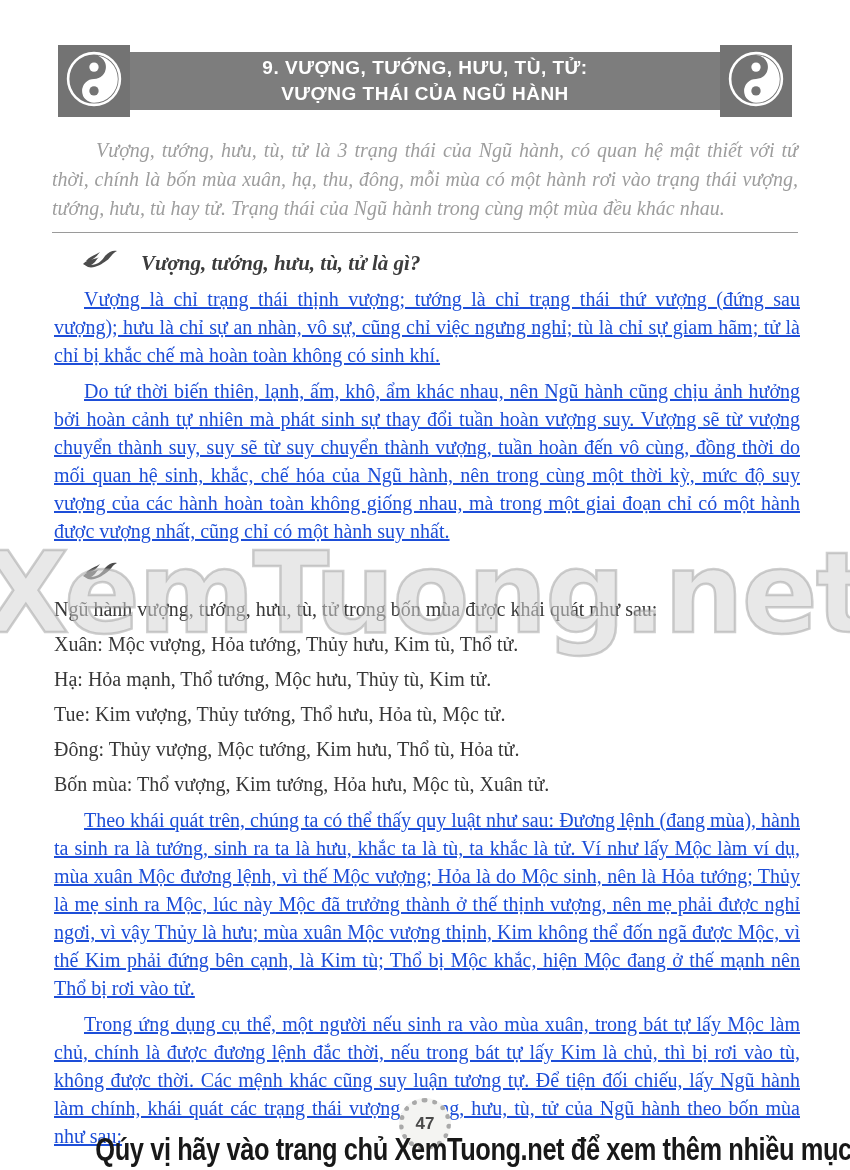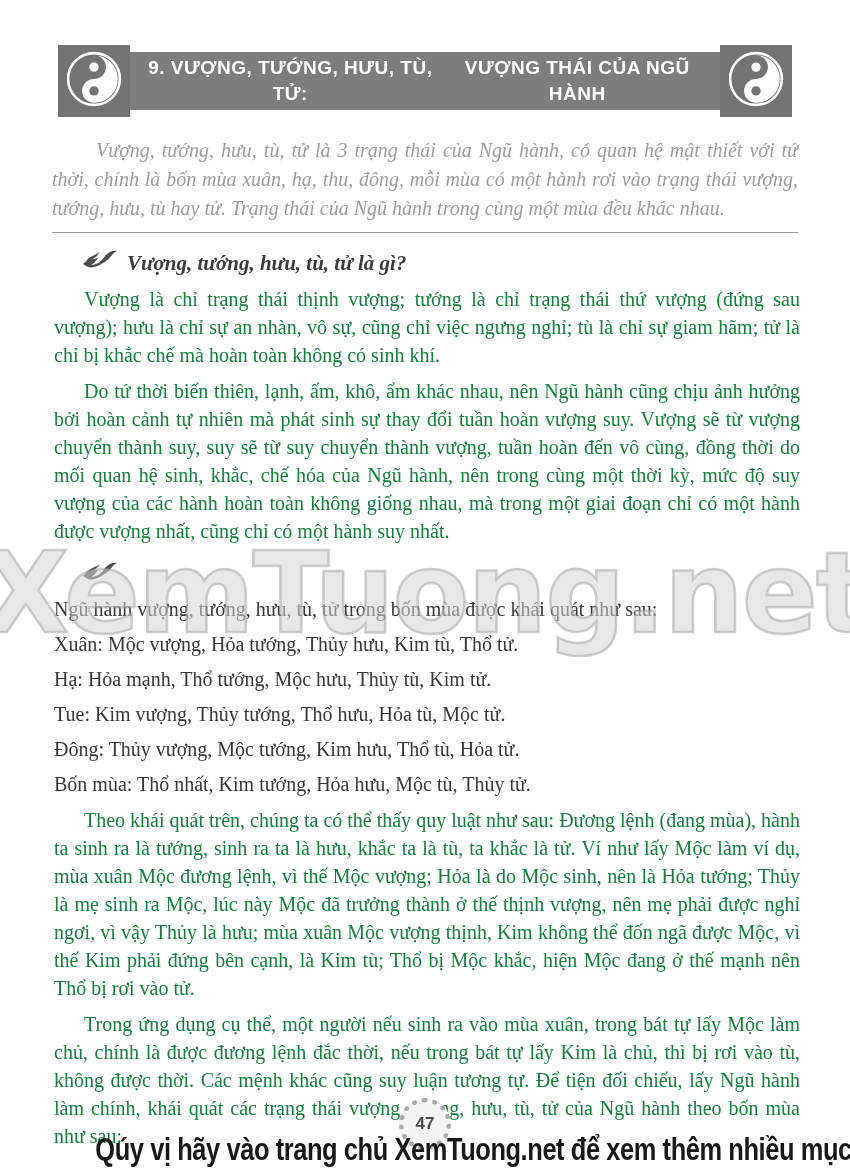--- a/index.html
+++ b/index.html
@@ -37,13 +37,12 @@
     position: absolute;
     left: 80px; right: 80px; top: 0; bottom: 0;
     display: flex;
-    flex-direction: row;
+    flex-direction: column;
     align-items: center;
     justify-content: center;
     color: #ffffff;
     font-family: "Liberation Sans", sans-serif;
     font-weight: bold;
-    text-align: center;
   }
   .banner-titles .t1 { font-size: 19px; letter-spacing: 0.5px; line-height: 26px; }
   .banner-titles .t2 { font-size: 19px; letter-spacing: 0.5px; line-height: 26px; }

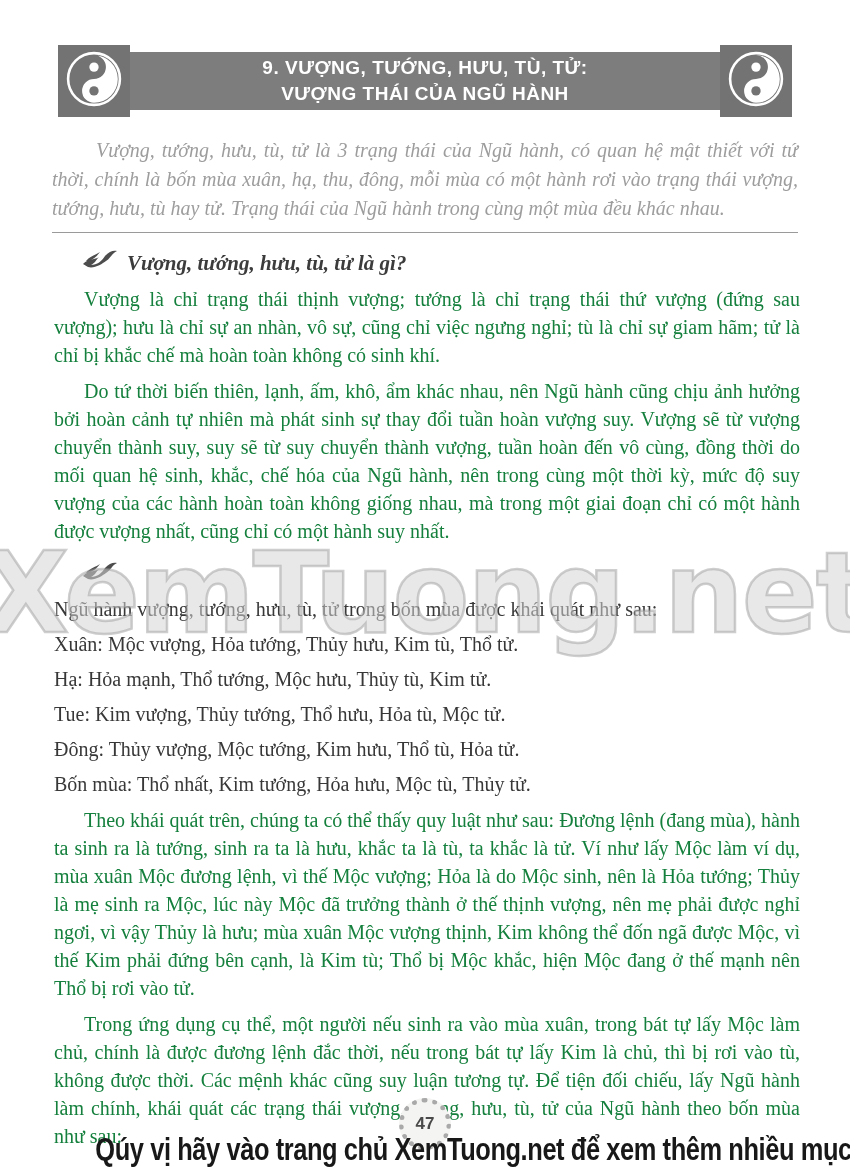--- a/index.html
+++ b/index.html
@@ -66,7 +66,7 @@
   .sec-heading {
     display: flex;
     align-items: center;
-    gap: 9px;
+    gap: 23px;
     margin: 16px 0 6px 28px;
     font-weight: bold;
     font-style: italic;

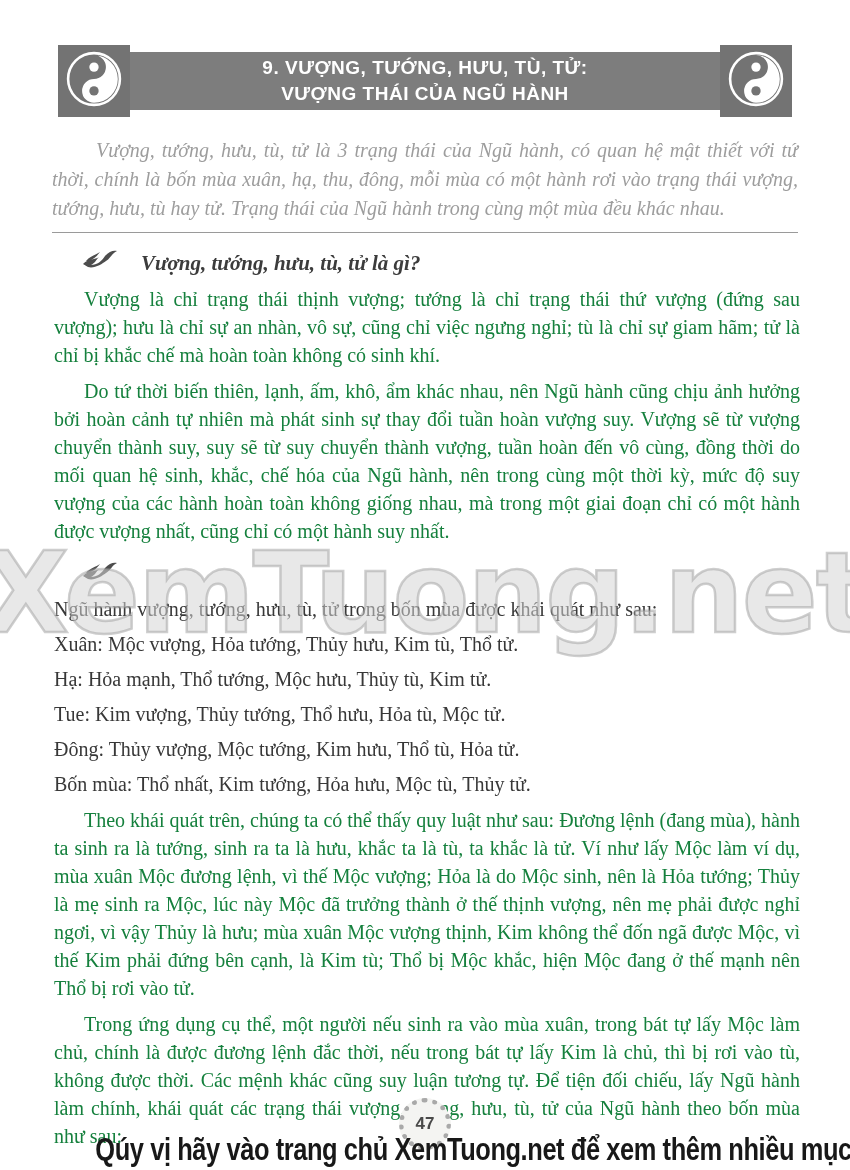--- a/index.html
+++ b/index.html
@@ -79,7 +79,8 @@
     text-align: justify;
     text-indent: 30px;
     margin-top: 8px;
-    color: #15803d;
+    color: #1d4ed8;
+    text-decoration: underline;
   }
   .lead-line, .season-line {
     font-size: 20px;

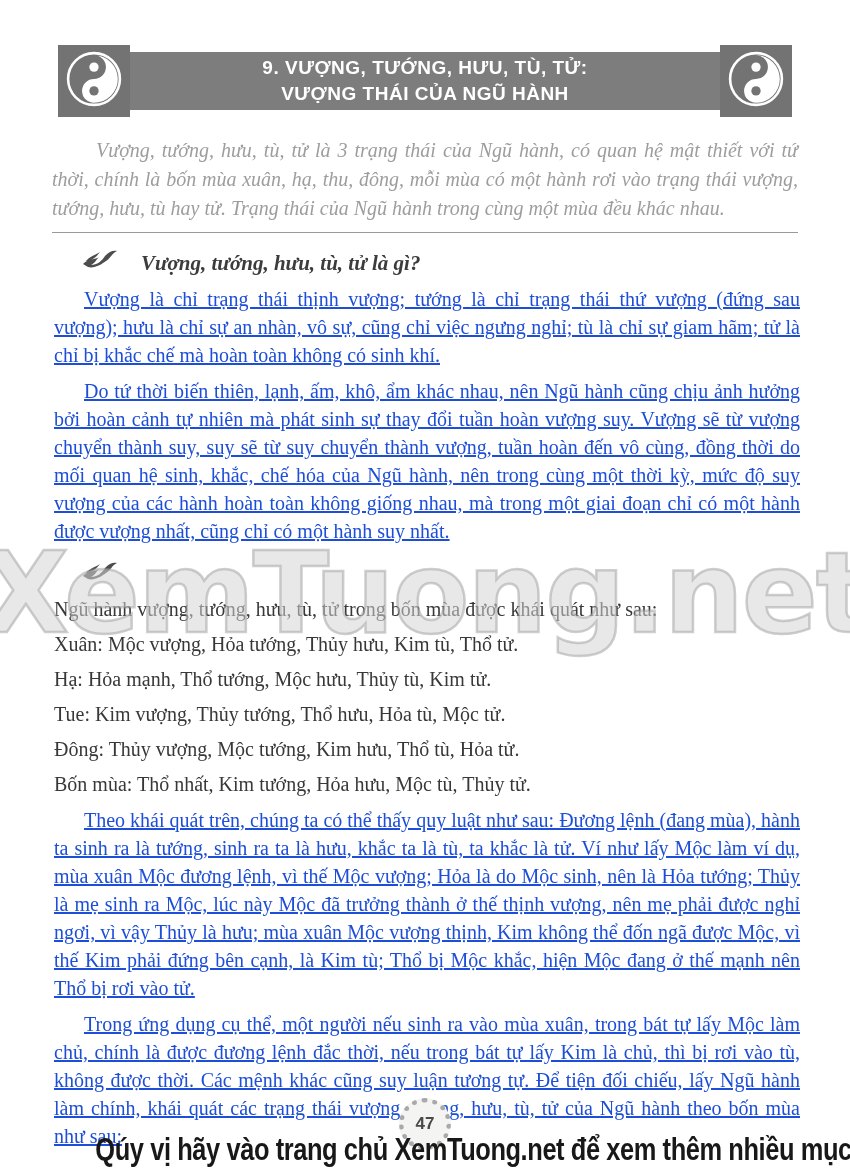--- a/index.html
+++ b/index.html
@@ -212,7 +212,7 @@
     <p class="season-line">Hạ: Hỏa mạnh, Thổ tướng, Mộc hưu, Thủy tù, Kim tử.</p>
     <p class="season-line">Tue: Kim vượng, Thủy tướng, Thổ hưu, Hỏa tù, Mộc tử.</p>
     <p class="season-line">Đông: Thủy vượng, Mộc tướng, Kim hưu, Thổ tù, Hỏa tử.</p>
-    <p class="season-line">Bốn mùa: Thổ nhất, Kim tướng, Hỏa hưu, Mộc tù, Thủy tử.</p>
+    <p class="season-line">Bốn mùa: Thổ vượng, Kim tướng, Hỏa hưu, Mộc tù, Xuân tử.</p>
     <p class="para">Theo khái quát trên, chúng ta có thể thấy quy luật như sau: Đương lệnh (đang mùa), hành ta sinh ra là tướng, sinh ra ta là hưu, khắc ta là tù, ta khắc là tử. Ví như lấy Mộc làm ví dụ, mùa xuân Mộc đương lệnh, vì thế Mộc vượng; Hỏa là do Mộc sinh, nên là Hỏa tướng; Thủy là mẹ sinh ra Mộc, lúc này Mộc đã trưởng thành ở thế thịnh vượng, nên mẹ phải được nghỉ ngơi, vì vậy Thủy là hưu; mùa xuân Mộc vượng thịnh, Kim không thể đốn ngã được Mộc, vì thế Kim phải đứng bên cạnh, là Kim tù; Thổ bị Mộc khắc, hiện Mộc đang ở thế mạnh nên Thổ bị rơi vào tử.</p>
     <p class="para">Trong ứng dụng cụ thể, một người nếu sinh ra vào mùa xuân, trong bát tự lấy Mộc làm chủ, chính là được đương lệnh đắc thời, nếu trong bát tự lấy Kim là chủ, thì bị rơi vào tù, không được thời. Các mệnh khác cũng suy luận tương tự. Để tiện đối chiếu, lấy Ngũ hành làm chính, khái quát các trạng thái vượng, tướng, hưu, tù, tử của Ngũ hành theo bốn mùa như sau:</p>
   </div>

